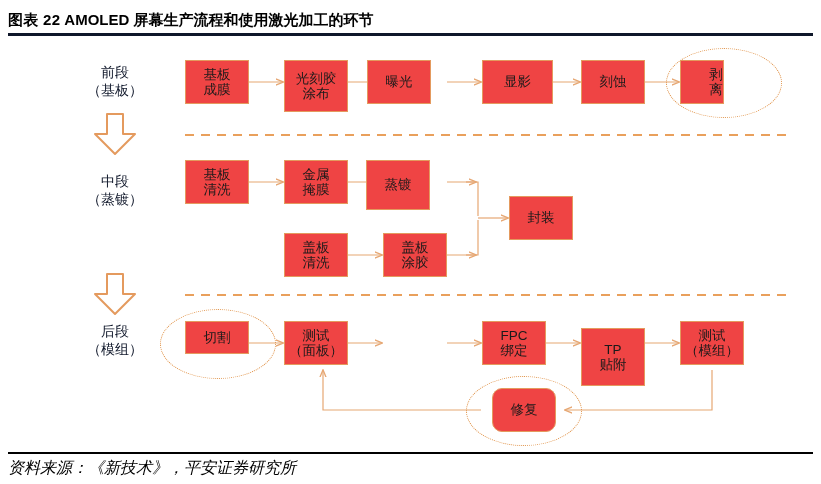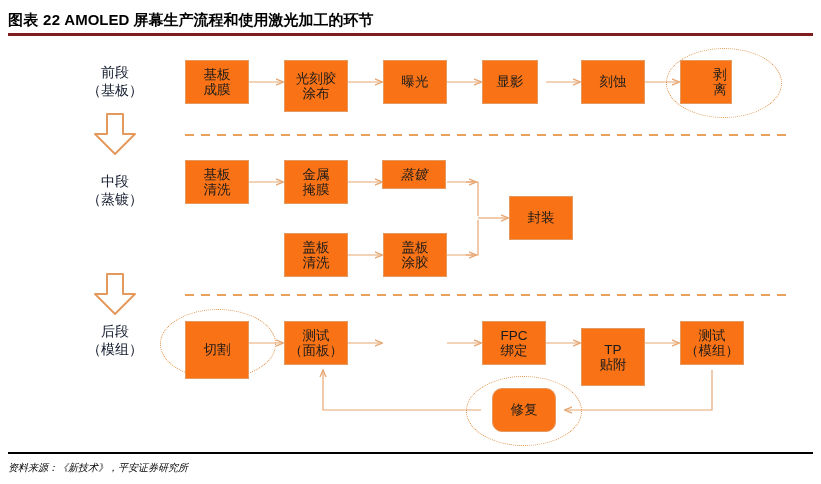--- a/index.html
+++ b/index.html
@@ -16,7 +16,7 @@
   .header{
     position:absolute;left:8px;top:8px;width:805px;height:28px;
     display:flex;align-items:center;
-    border-bottom:3px solid #7f1d1d;
+    border-bottom:3px solid #0f172a;
     box-sizing:border-box;
   }
   .hdr-num{

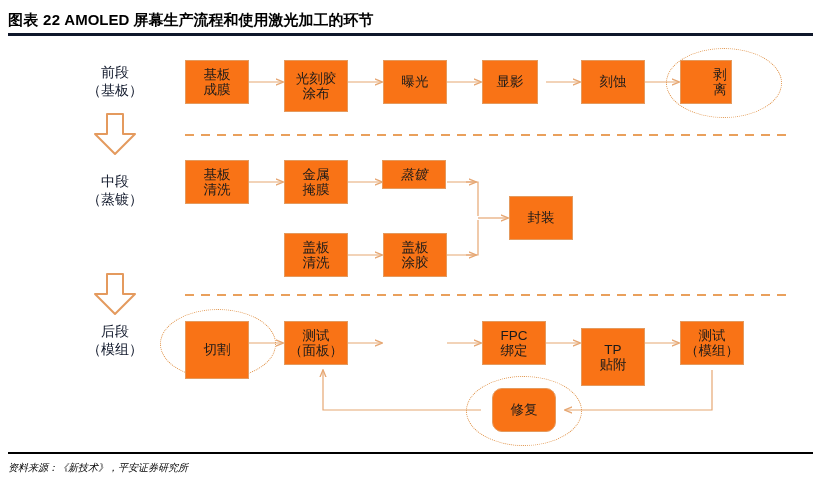--- a/index.html
+++ b/index.html
@@ -48,7 +48,7 @@
   .node{
     position:absolute;
     border:1.6px solid #E49A5E;
-    background:#f97316;
+    background:#ef4444;
     box-sizing:border-box;
     display:flex;align-items:center;justify-content:center;
     text-align:center;

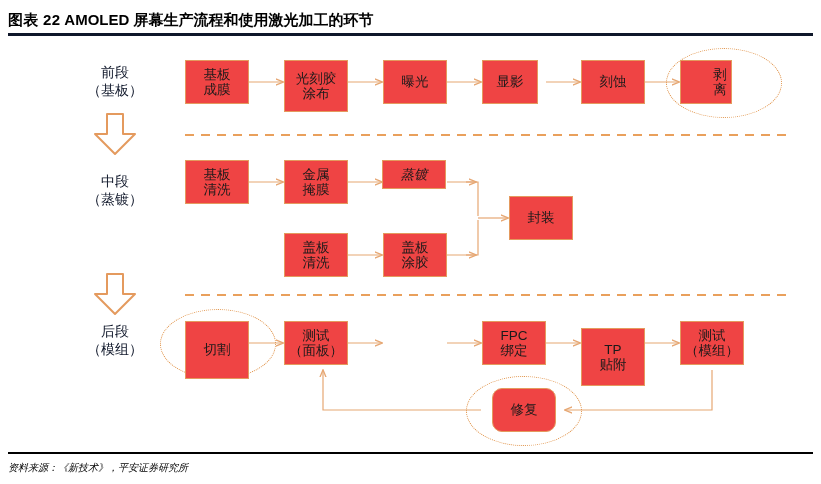--- a/index.html
+++ b/index.html
@@ -162,7 +162,7 @@
 成膜</div>
     <div class="node" style="left:284px;top:20px;width:64px;height:52px;">光刻胶
 涂布</div>
-    <div class="node" style="left:383px;top:20px;width:64px;height:44px;">曝光</div>
+    <div class="node" style="left:367px;top:20px;width:64px;height:44px;">曝光</div>
     <div class="node" style="left:482px;top:20px;width:56px;height:44px;">显影</div>
     <div class="node" style="left:581px;top:20px;width:64px;height:44px;">刻蚀</div>
     <div class="node" style="left:680px;top:20px;width:52px;height:44px;padding-left:28px;">剥离</div>

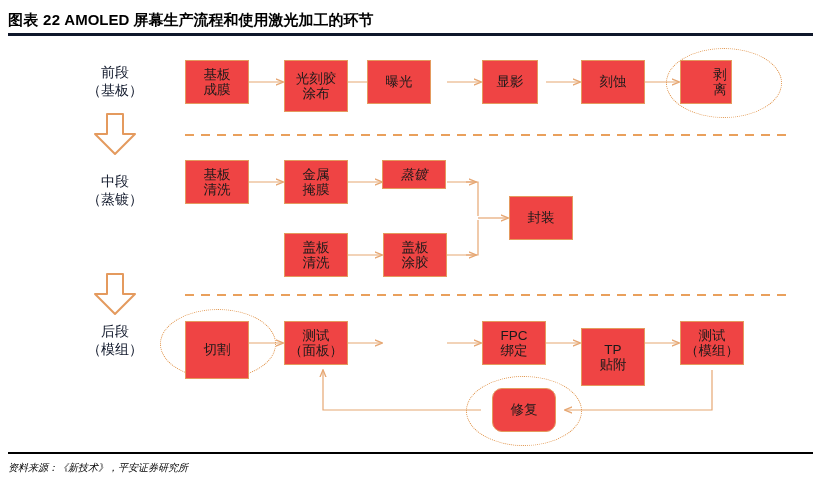--- a/index.html
+++ b/index.html
@@ -163,7 +163,7 @@
     <div class="node" style="left:284px;top:20px;width:64px;height:52px;">光刻胶
 涂布</div>
     <div class="node" style="left:367px;top:20px;width:64px;height:44px;">曝光</div>
-    <div class="node" style="left:482px;top:20px;width:56px;height:44px;">显影</div>
+    <div class="node" style="left:482px;top:20px;width:71px;height:44px;">显影</div>
     <div class="node" style="left:581px;top:20px;width:64px;height:44px;">刻蚀</div>
     <div class="node" style="left:680px;top:20px;width:52px;height:44px;padding-left:28px;">剥离</div>
 

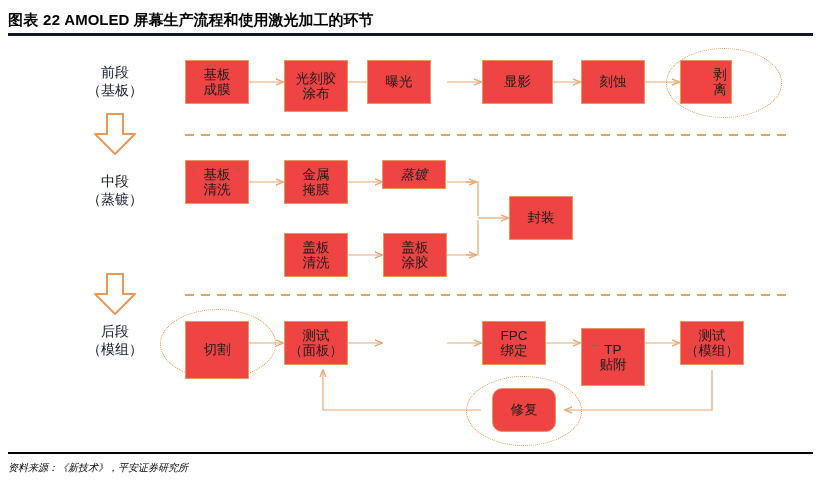--- a/index.html
+++ b/index.html
@@ -165,7 +165,7 @@
     <div class="node" style="left:367px;top:20px;width:64px;height:44px;">曝光</div>
     <div class="node" style="left:482px;top:20px;width:71px;height:44px;">显影</div>
     <div class="node" style="left:581px;top:20px;width:64px;height:44px;">刻蚀</div>
-    <div class="node" style="left:680px;top:20px;width:52px;height:44px;padding-left:28px;">剥离</div>
+    <div class="node" style="left:680px;top:20px;width:44px;height:44px;padding-left:28px;">剥离</div>
 
     <div class="node" style="left:185px;top:120px;width:64px;height:44px;">基板
 清洗</div>

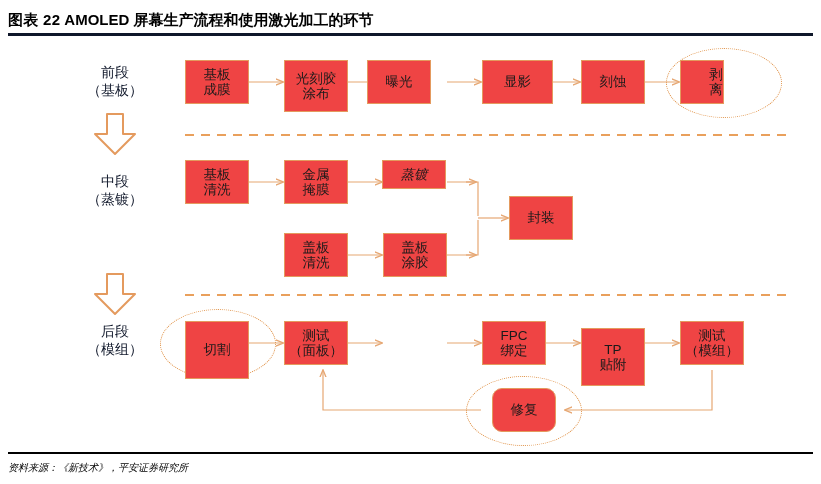--- a/index.html
+++ b/index.html
@@ -171,7 +171,7 @@
 清洗</div>
     <div class="node" style="left:284px;top:120px;width:64px;height:44px;">金属
 掩膜</div>
-    <div class="node" style="left:382px;top:120px;width:64px;height:29px;font-style:italic;">蒸镀</div>
+    <div class="node" style="left:366px;top:120px;width:64px;height:50px;">蒸镀</div>
 
     <div class="node" style="left:284px;top:193px;width:64px;height:44px;">盖板
 清洗</div>

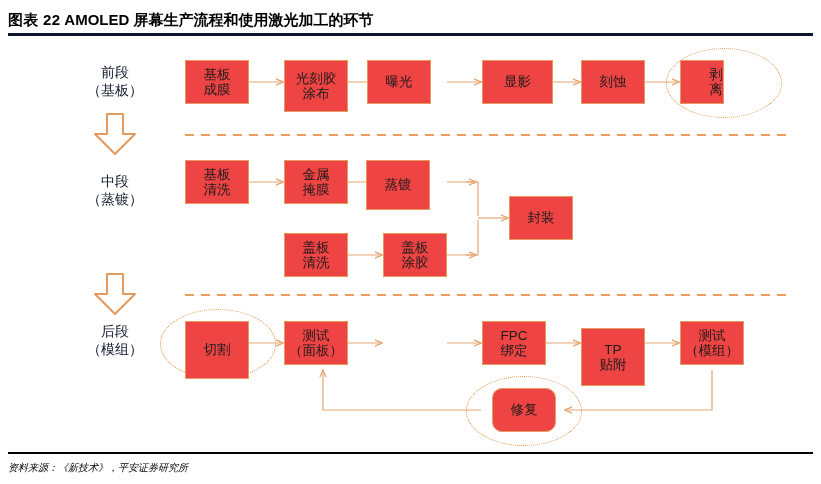--- a/index.html
+++ b/index.html
@@ -180,7 +180,7 @@
 
     <div class="node" style="left:509px;top:156px;width:64px;height:44px;">封装</div>
 
-    <div class="node" style="left:185px;top:281px;width:64px;height:58px;">切割</div>
+    <div class="node" style="left:185px;top:281px;width:64px;height:33px;">切割</div>
     <div class="node" style="left:284px;top:281px;width:64px;height:44px;">测试
 （面板）</div>
     <div class="node" style="left:482px;top:281px;width:64px;height:44px;">FPC

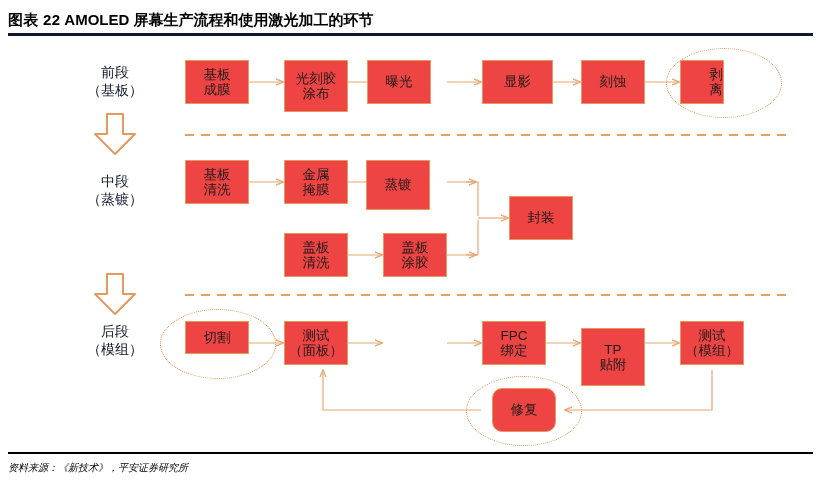--- a/index.html
+++ b/index.html
@@ -35,7 +35,7 @@
     display:flex;align-items:center;
   }
   .footer-text{
-    font-size:10px;font-style:italic;color:#000;padding-top:4px;
+    font-size:16px;font-style:italic;color:#000;padding-top:4px;
     font-family:"Liberation Serif","DejaVu Serif",serif;
     text-align:center;
   }

